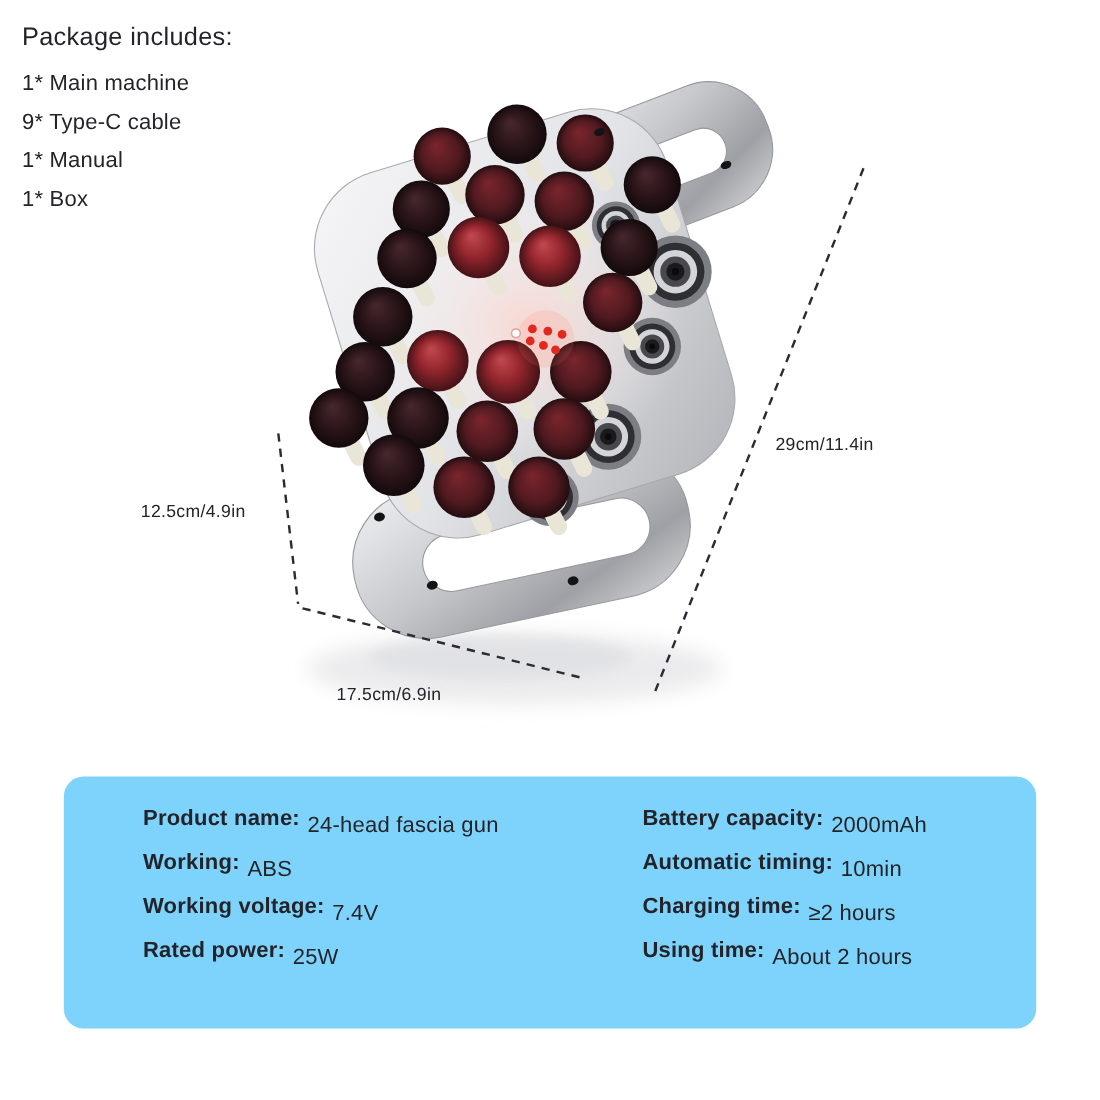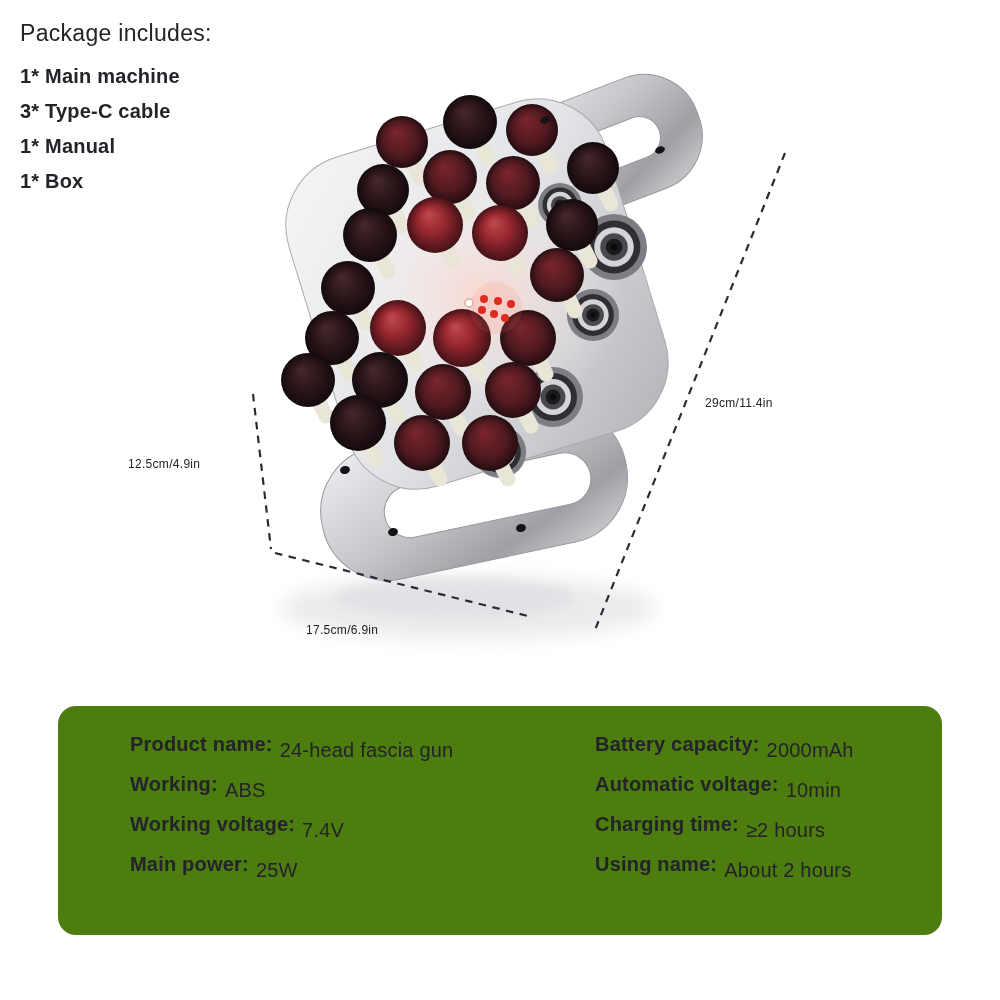--- a/index.html
+++ b/index.html
@@ -11,7 +11,7 @@
   .package{position:absolute;left:20px;top:20px;}
   .package-heading{font-size:23px;font-weight:500;letter-spacing:.3px;margin:0 0 12px 0;}
   .package-list{list-style:none;margin:0;padding:0;}
-  .package-list li{font-size:20px;line-height:35px;font-weight:700;letter-spacing:.2px;}
+  .package-list li{font-size:20px;line-height:35px;font-weight:400;letter-spacing:.2px;}
   
   .dim-label{position:absolute;font-size:12px;letter-spacing:.3px;white-space:nowrap;}
   .dim-right{left:705px;top:396px;}

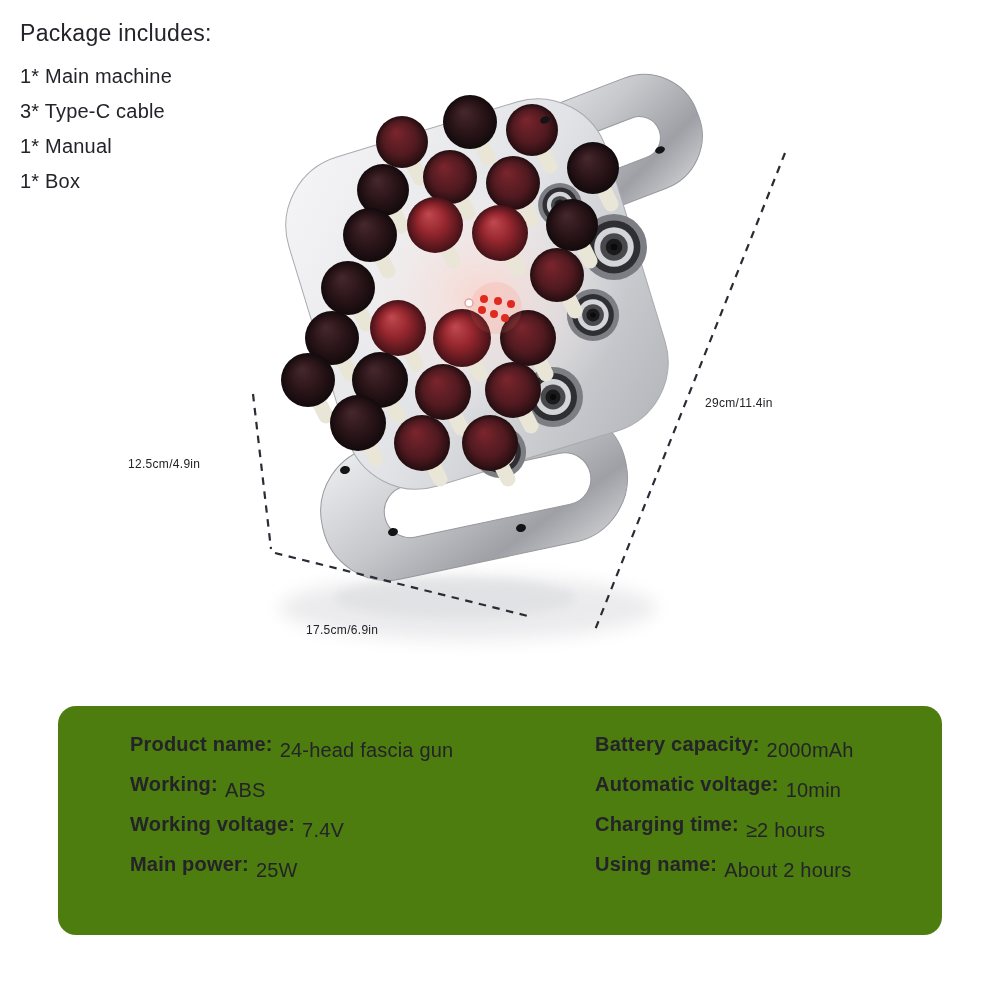--- a/index.html
+++ b/index.html
@@ -190,7 +190,7 @@
     <div class="package-heading">Package includes:</div>
     <ul class="package-list">
       <li>1* Main machine</li>
-      <li>3* Type-C cable</li>
+      <li>9* Type-C cable</li>
       <li>1* Manual</li>
       <li>1* Box</li>
     </ul>

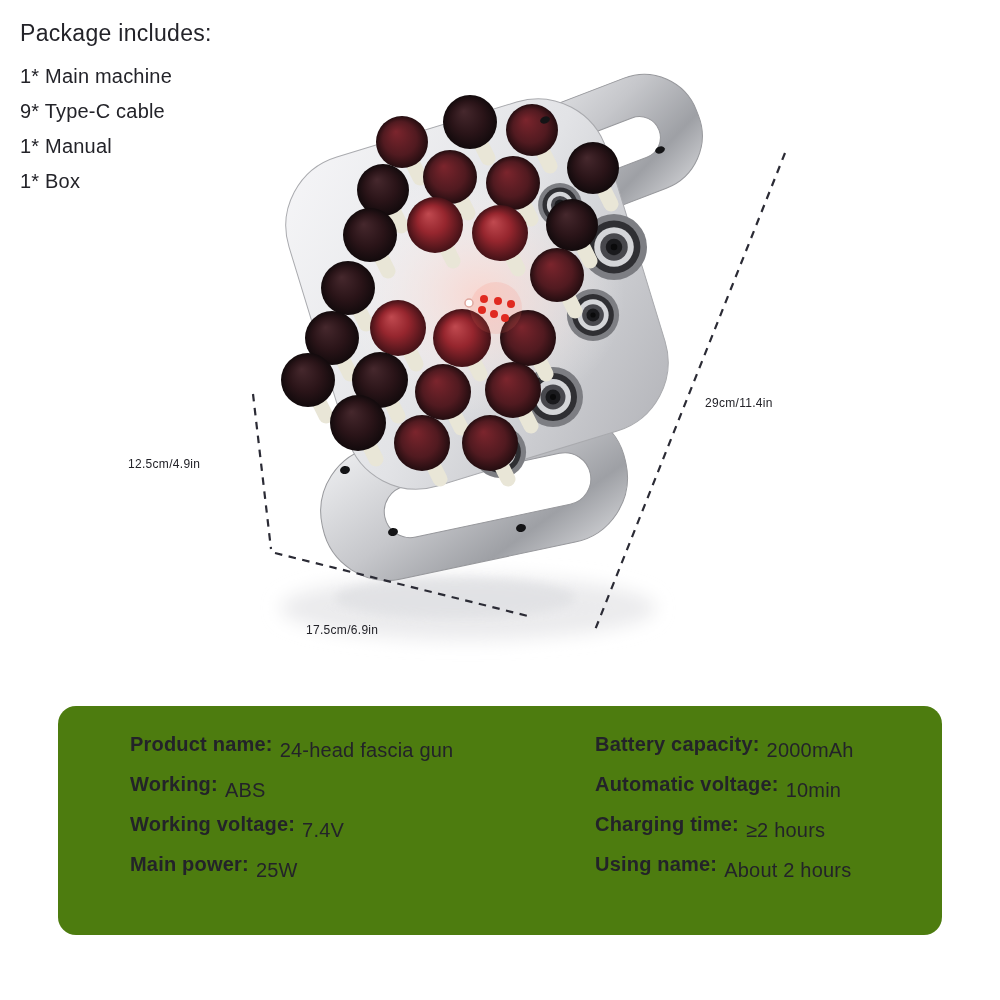--- a/index.html
+++ b/index.html
@@ -13,7 +13,7 @@
   .package-list{list-style:none;margin:0;padding:0;}
   .package-list li{font-size:20px;line-height:35px;font-weight:400;letter-spacing:.2px;}
   
-  .dim-label{position:absolute;font-size:12px;letter-spacing:.3px;white-space:nowrap;}
+  .dim-label{position:absolute;font-size:16px;letter-spacing:.3px;white-space:nowrap;}
   .dim-right{left:705px;top:396px;}
   .dim-left{left:128px;top:457px;}
   .dim-bottom{left:306px;top:599px;margin-top:24px;}

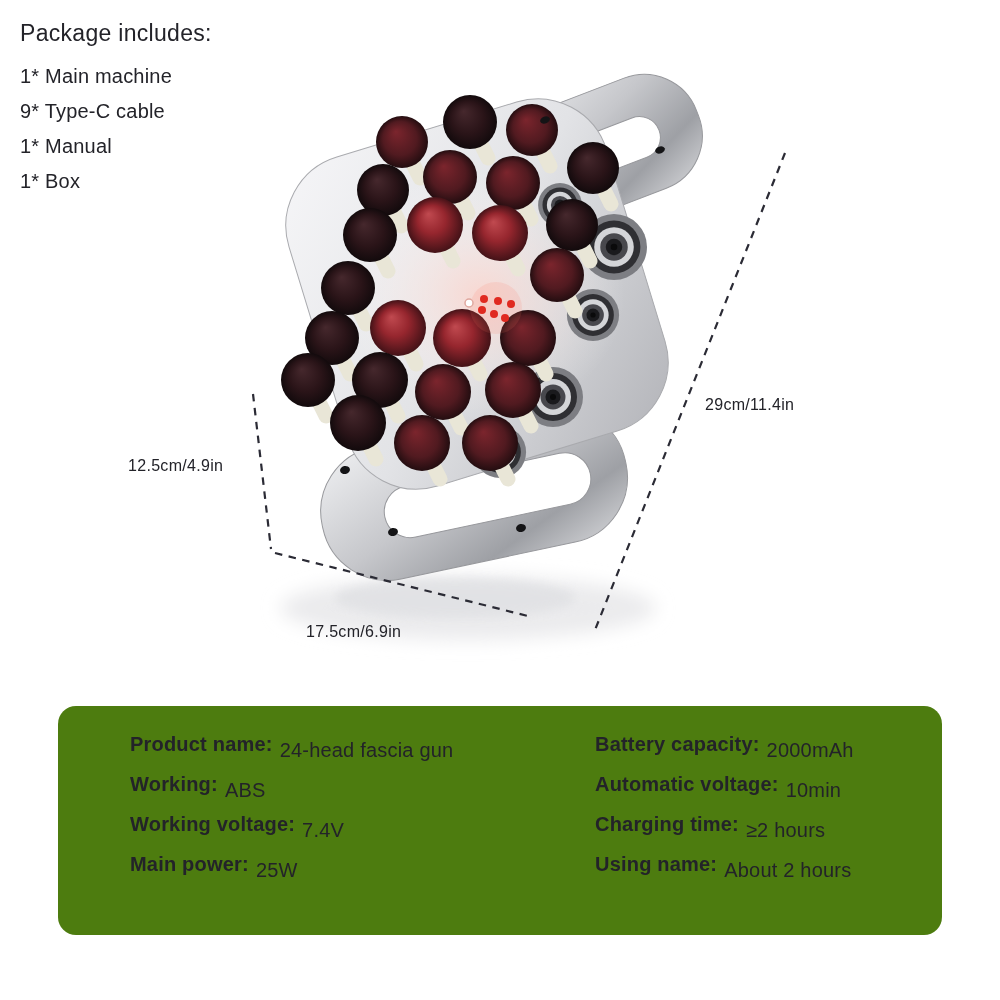--- a/index.html
+++ b/index.html
@@ -22,7 +22,7 @@
   
   .spec-panel{
     position:absolute;left:58px;top:706px;width:884px;height:229px;
-    background:#4d7c0f;border-radius:18px;
+    background:#7dd3fc;border-radius:18px;
   }
   .spec-col{position:absolute;top:18px;display:flex;flex-direction:column;}
   .col-left{left:72px;}

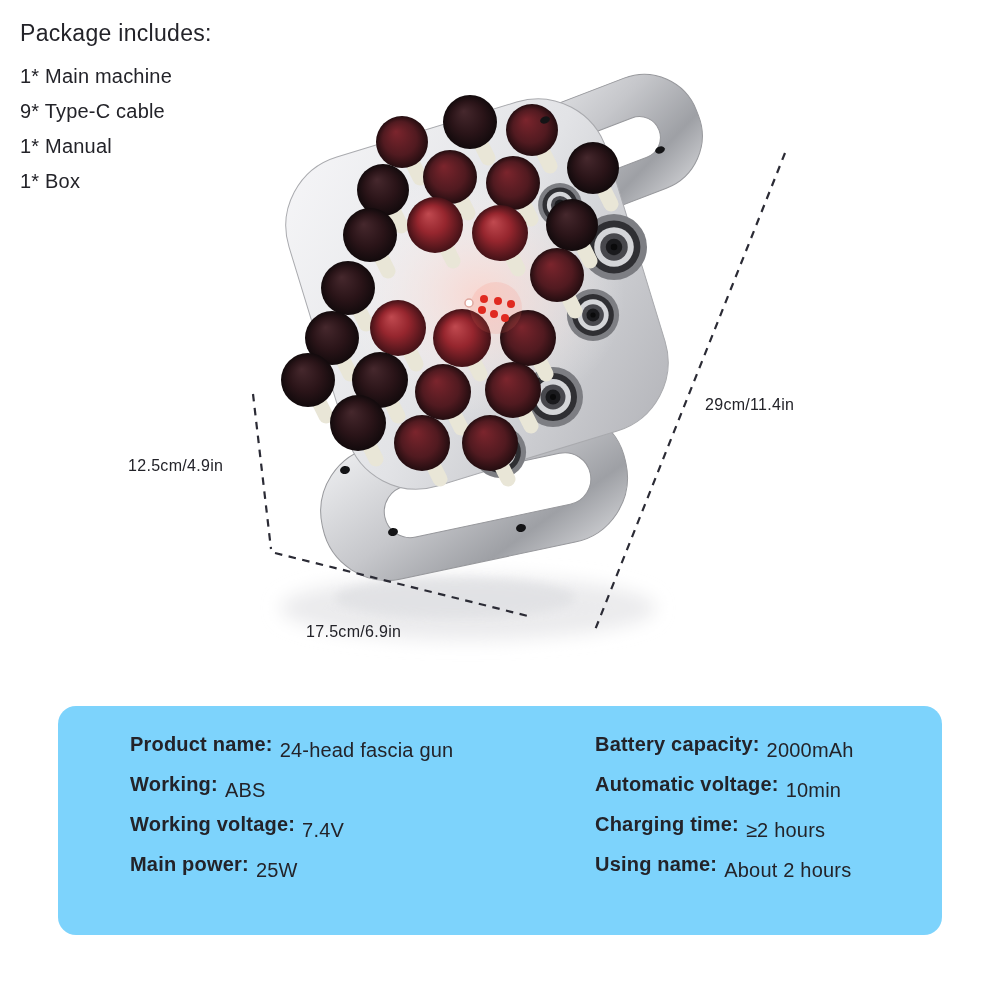--- a/index.html
+++ b/index.html
@@ -26,7 +26,7 @@
   }
   .spec-col{position:absolute;top:18px;display:flex;flex-direction:column;}
   .col-left{left:72px;}
-  .col-right{left:537px;justify-content:space-between;}
+  .col-right{left:526px;justify-content:space-between;}
   .spec-row{height:40px;display:flex;align-items:center;font-size:20px;white-space:nowrap;letter-spacing:.2px;}
   .spec-label{font-weight:700;margin-right:7px;}
   .spec-value{font-weight:400;margin-top:12px;}

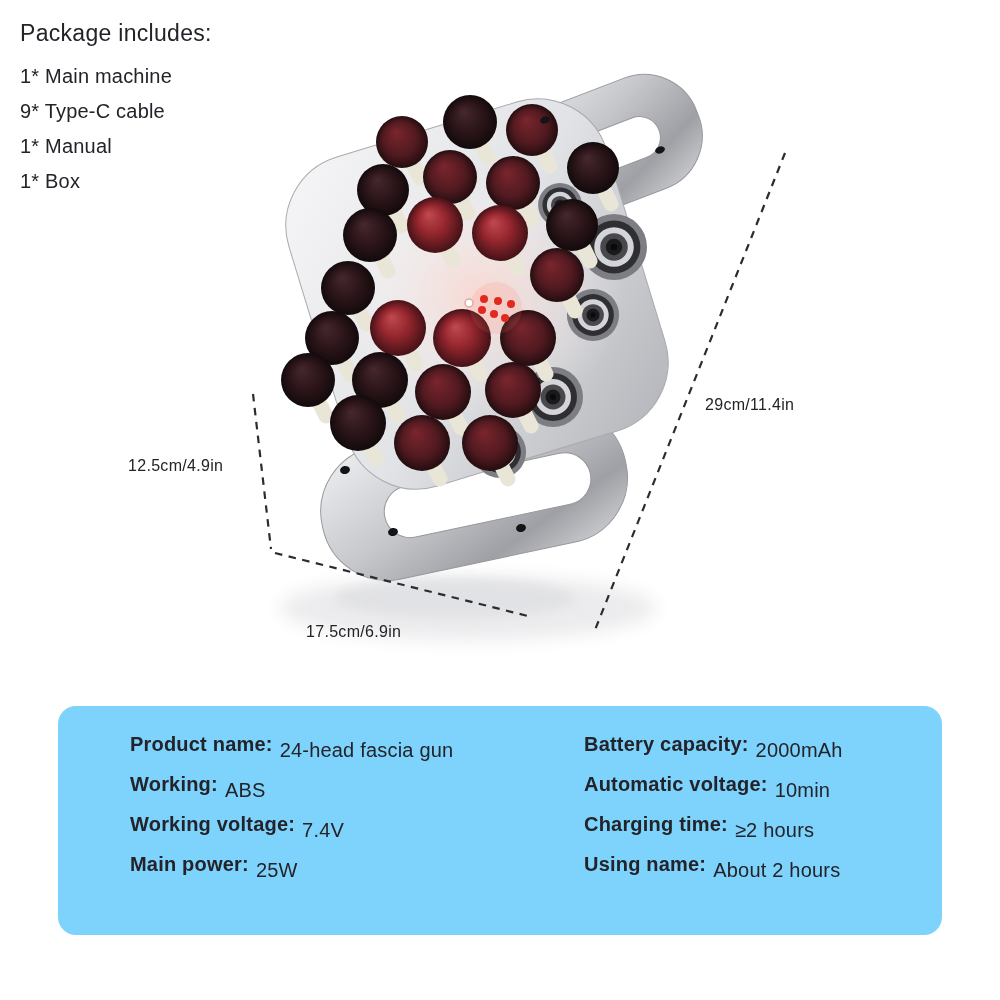--- a/index.html
+++ b/index.html
@@ -225,7 +225,7 @@
         <span class="spec-value">2000mAh</span>
       </div>
       <div class="spec-row">
-        <span class="spec-label">Automatic voltage:</span>
+        <span class="spec-label">Automatic timing:</span>
         <span class="spec-value">10min</span>
       </div>
       <div class="spec-row">

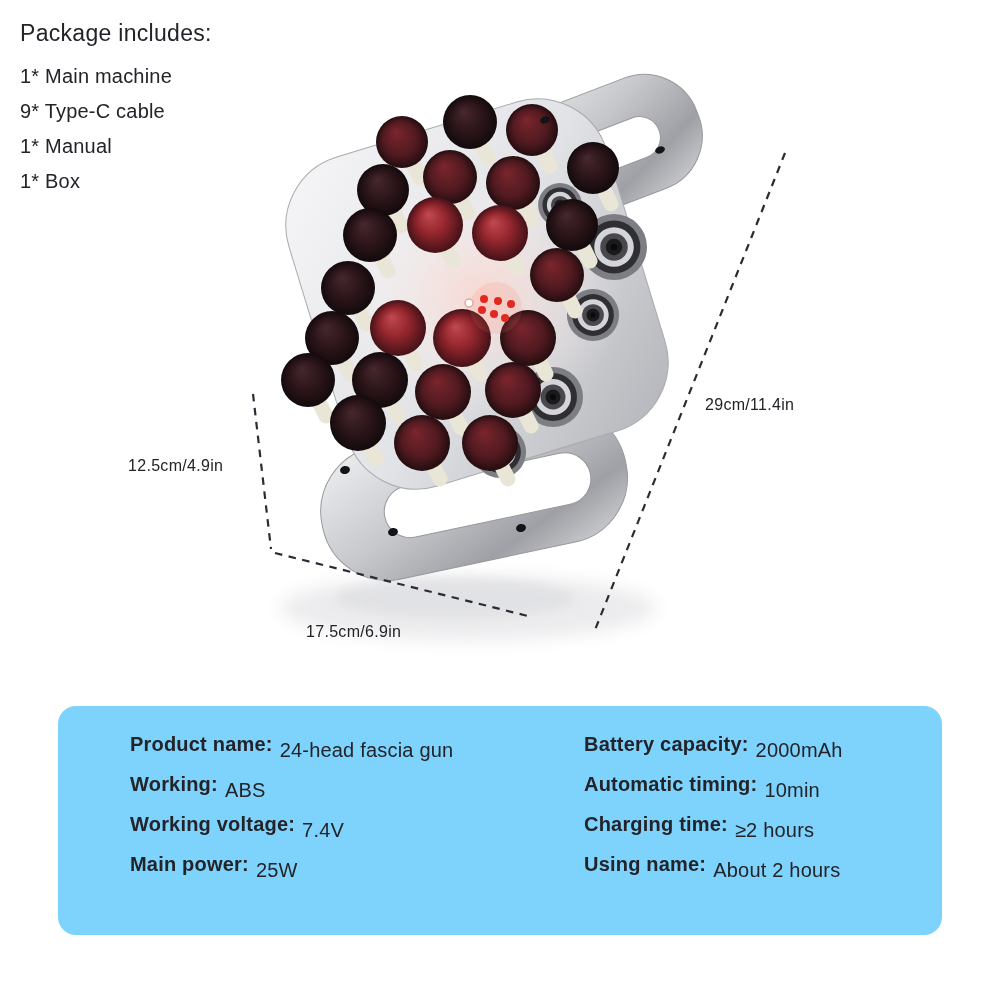--- a/index.html
+++ b/index.html
@@ -215,7 +215,7 @@
         <span class="spec-value">7.4V</span>
       </div>
       <div class="spec-row">
-        <span class="spec-label">Main power:</span>
+        <span class="spec-label">Rated power:</span>
         <span class="spec-value">25W</span>
       </div>
     </div>

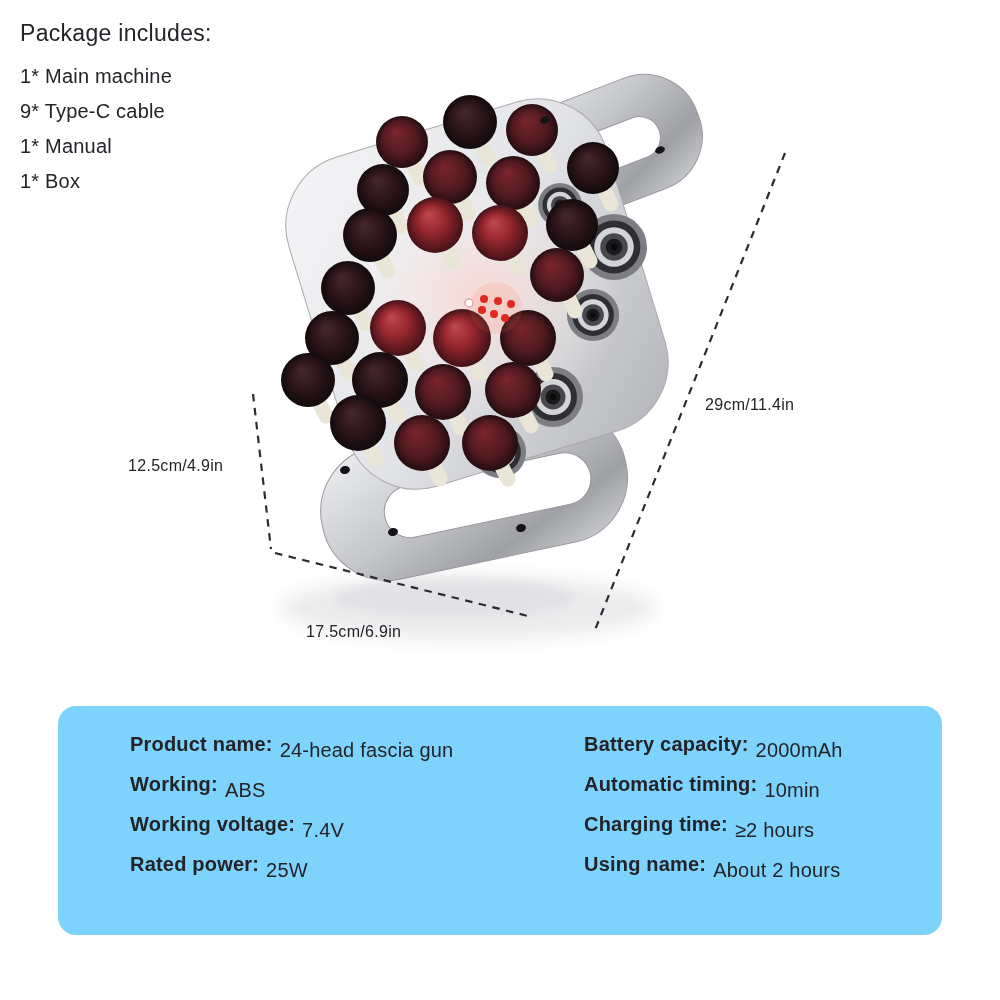--- a/index.html
+++ b/index.html
@@ -233,7 +233,7 @@
         <span class="spec-value">≥2 hours</span>
       </div>
       <div class="spec-row">
-        <span class="spec-label">Using name:</span>
+        <span class="spec-label">Using time:</span>
         <span class="spec-value">About 2 hours</span>
       </div>
     </div>

